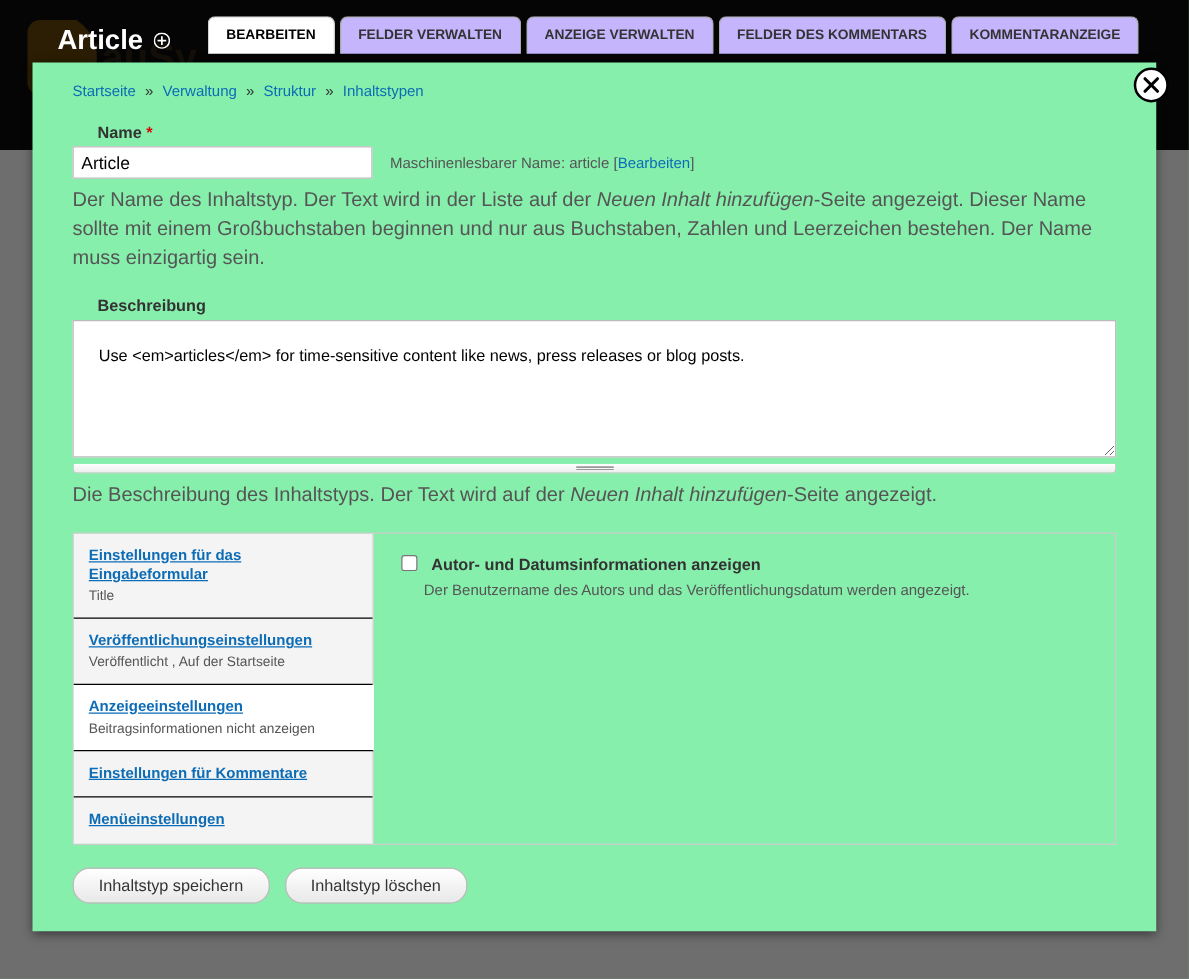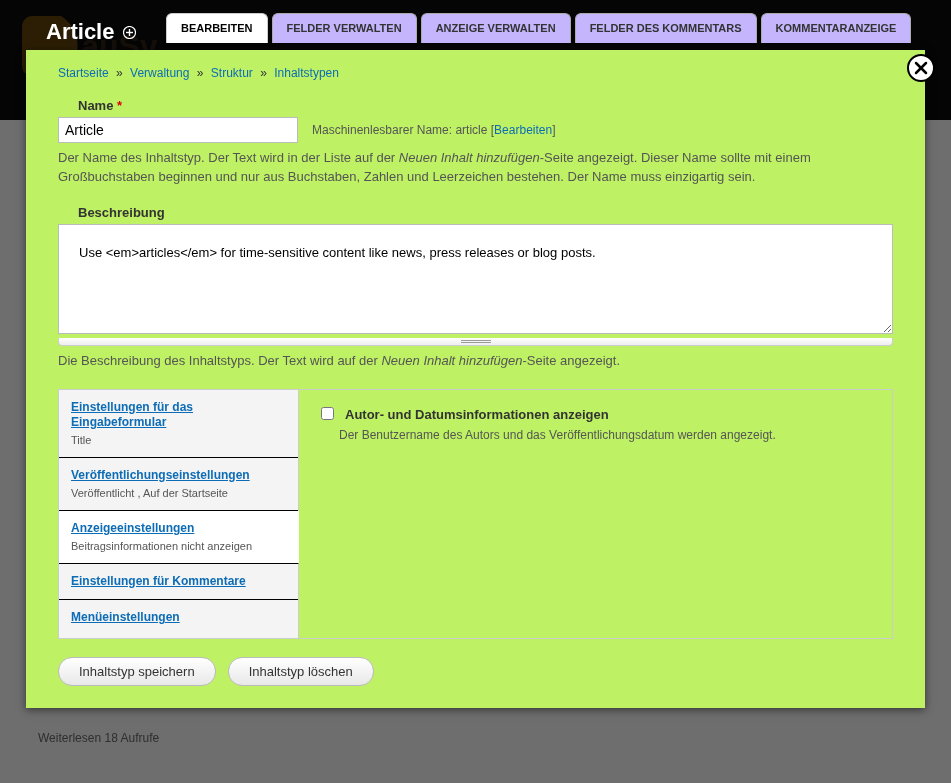--- a/index.html
+++ b/index.html
@@ -80,7 +80,7 @@
   }
 
   .panel {
-    background:#bef264; border-radius:0;
+    background:#86efac; border-radius:0;
     position:relative; padding:16px 32px 22px;
     box-shadow:0 2px 8px rgba(0,0,0,0.5);
   }

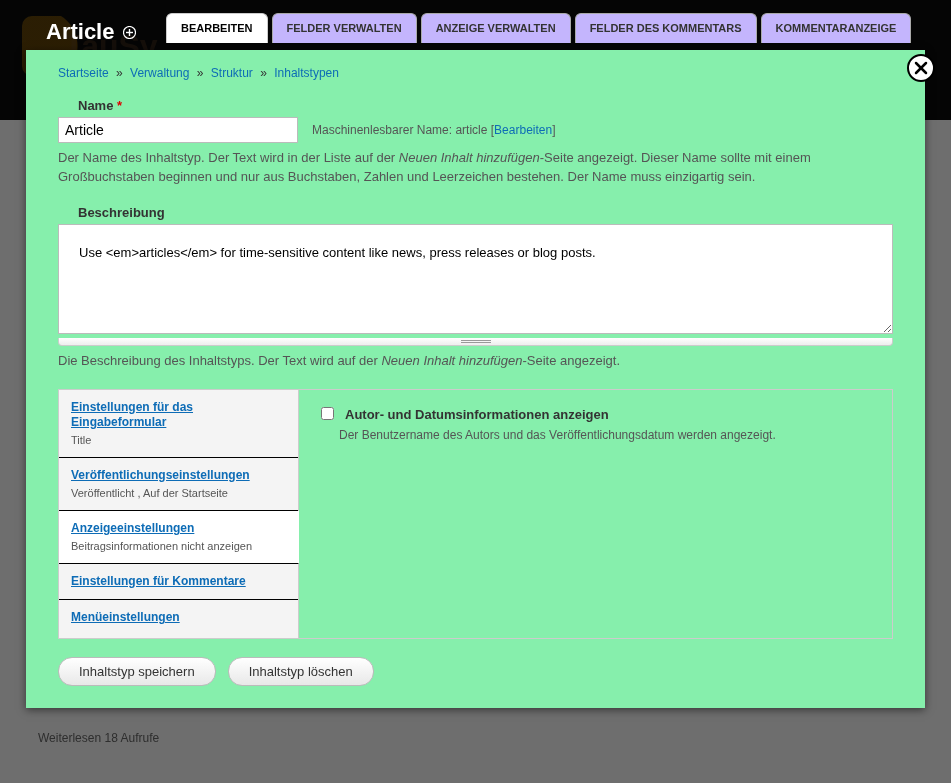--- a/index.html
+++ b/index.html
@@ -100,7 +100,7 @@
   .name-input { width:240px; }
   .machine-name { font-size:12px; color:#555; }
   .machine-name a { color:#0d6cb6; text-decoration:none; }
-  .help-text { font-size:13px; color:#555; line-height:1.45; margin-bottom:18px; }
+  .help-text { font-size:16px; color:#555; line-height:1.45; margin-bottom:18px; }
   .help-text em { font-style:italic; }
 
   .desc-textarea {

